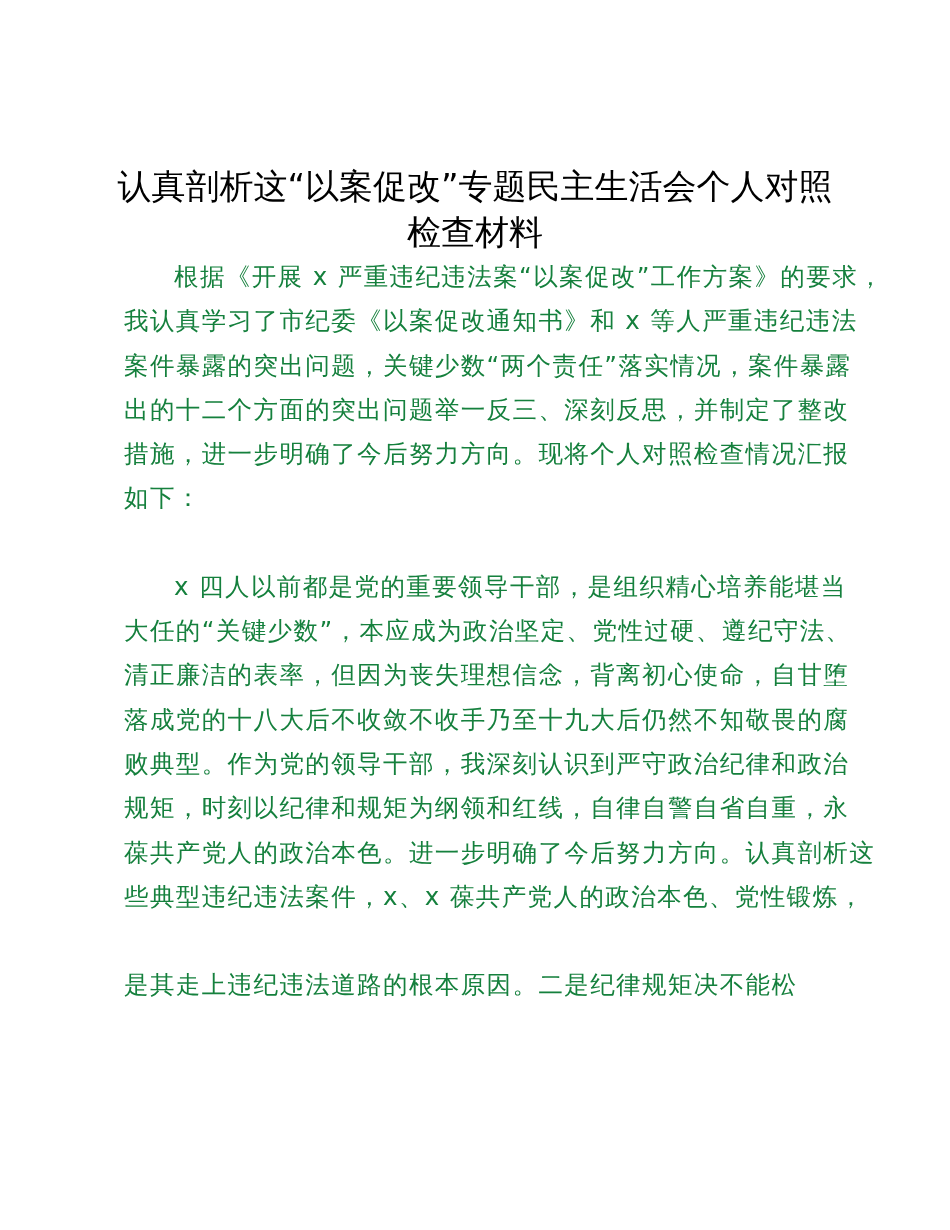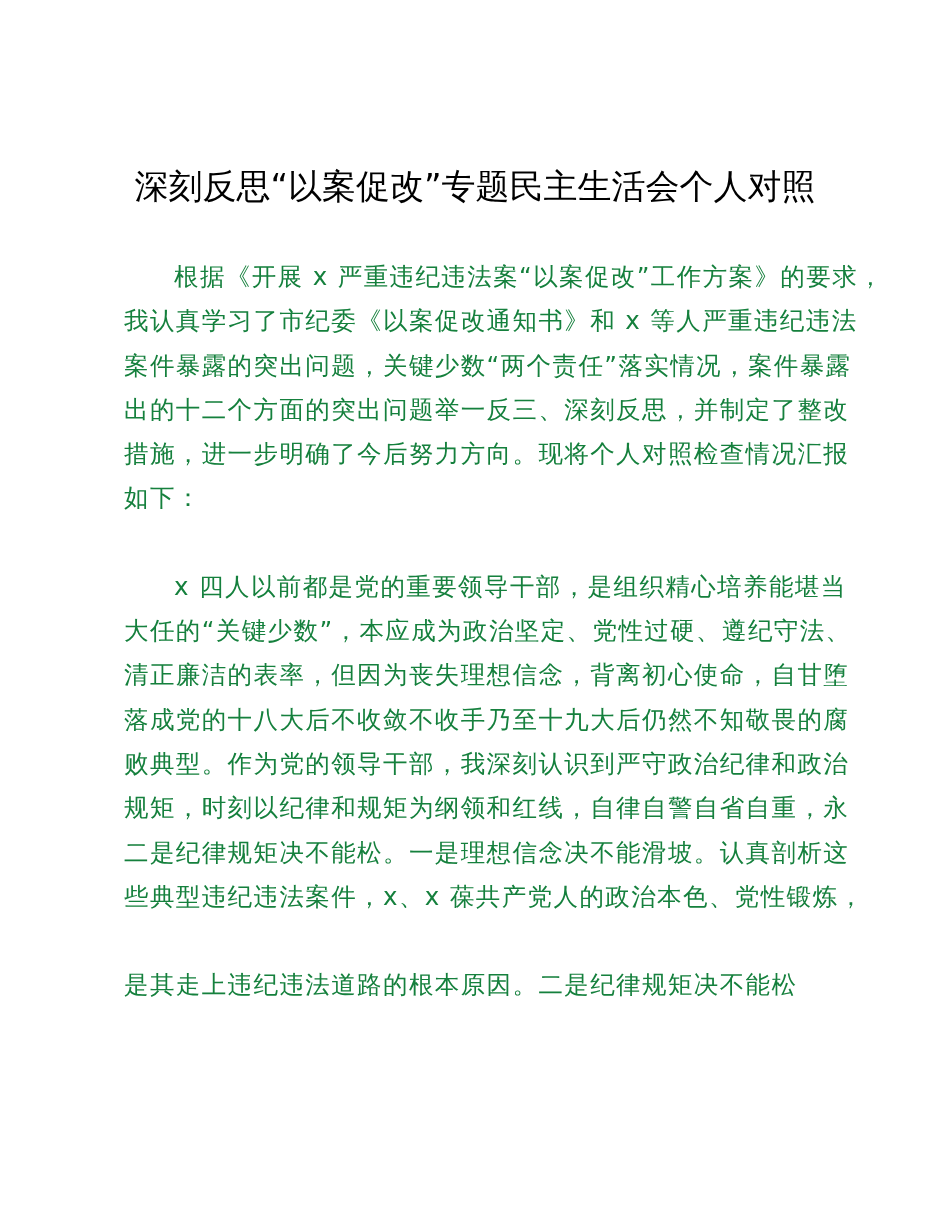--- a/index.html
+++ b/index.html
@@ -18,7 +18,7 @@
 <body>
 
 <div class="page">
-  <div class="title t1">深刻反思“以案促改”专题民主生活会个人对照</div>
+  <div class="title t1">认真剖析这“以案促改”专题民主生活会个人对照</div>
 
   <div class="line indent" style="top:262px">根据《开展 x 严重违纪违法案“以案促改”工作方案》的要求，</div>
   <div class="line" style="top:306px">我认真学习了市纪委《以案促改通知书》和 x 等人严重违纪违法</div>

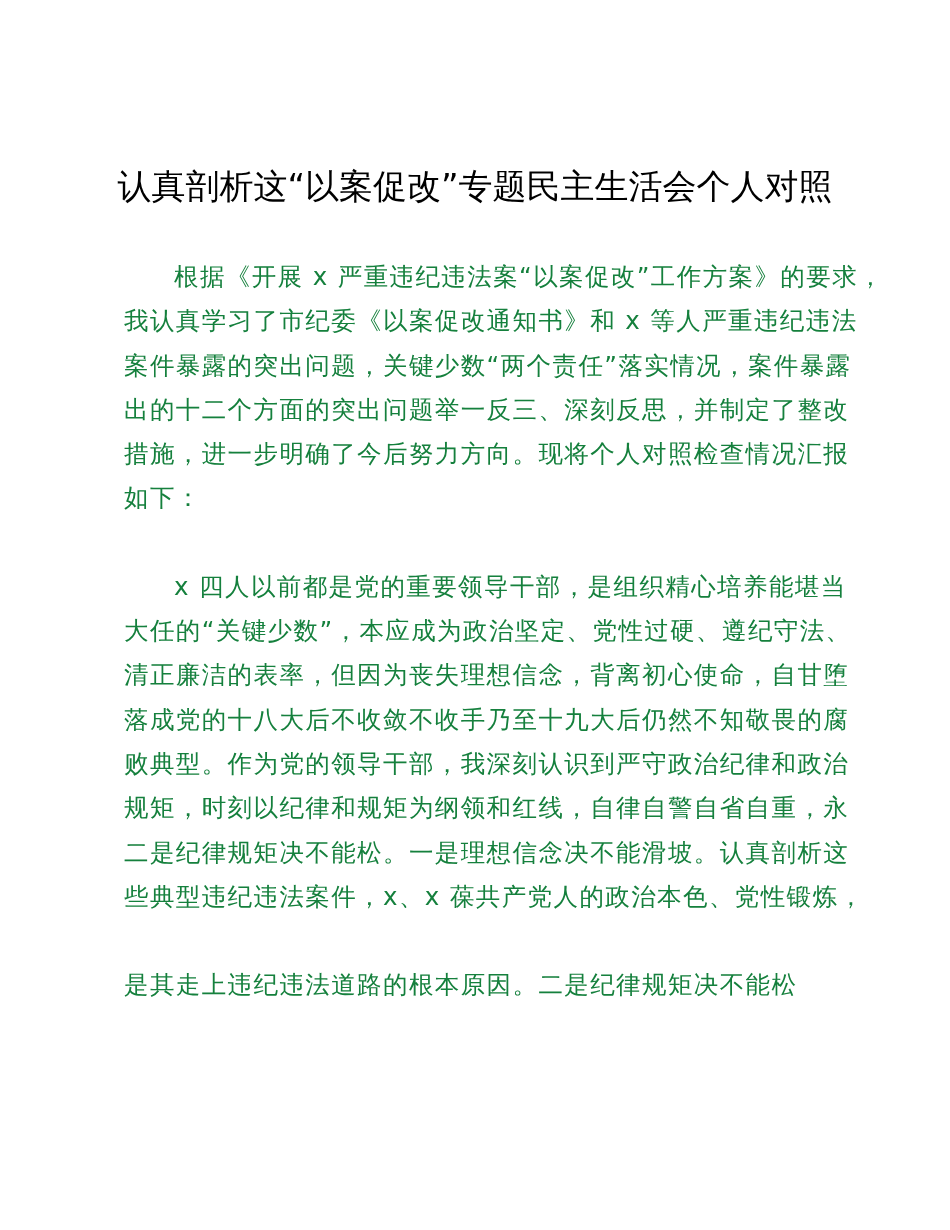--- a/index.html
+++ b/index.html
@@ -19,6 +19,7 @@
 
 <div class="page">
   <div class="title t1">认真剖析这“以案促改”专题民主生活会个人对照</div>
+  <div class="title t2">检查材料</div>
 
   <div class="line indent" style="top:262px">根据《开展 x 严重违纪违法案“以案促改”工作方案》的要求，</div>
   <div class="line" style="top:306px">我认真学习了市纪委《以案促改通知书》和 x 等人严重违纪违法</div>

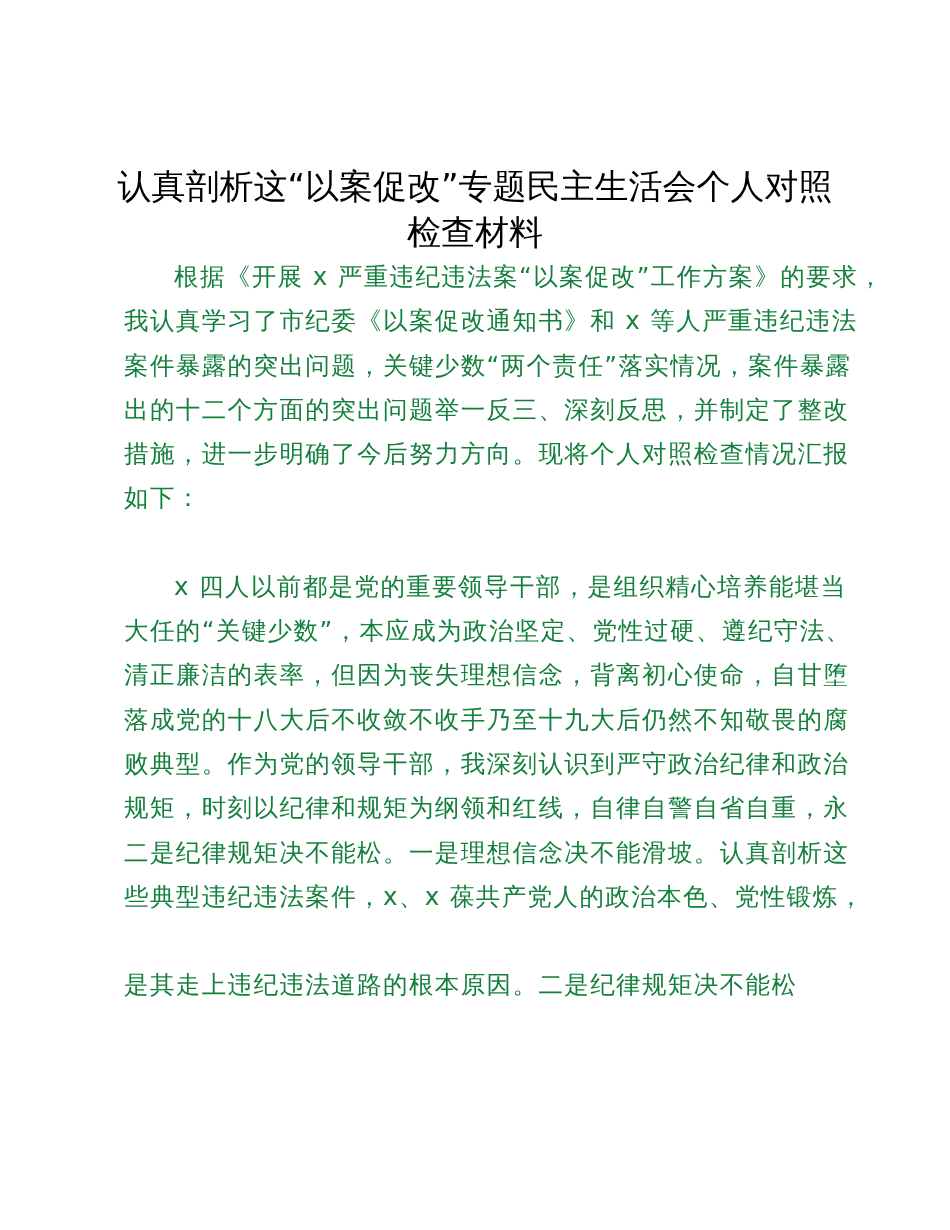--- a/index.html
+++ b/index.html
@@ -35,7 +35,7 @@
   <div class="line" style="top:660px">清正廉洁的表率，但因为丧失理想信念，背离初心使命，自甘堕</div>
   <div class="line" style="top:749px">败典型。作为党的领导干部，我深刻认识到严守政治纪律和政治</div>
   <div class="line" style="top:793px">规矩，时刻以纪律和规矩为纲领和红线，自律自警自省自重，永</div>
-  <div class="line" style="top:838px">二是纪律规矩决不能松。一是理想信念决不能滑坡。认真剖析这</div>
+  <div class="line" style="top:838px">葆共产党人的政治本色。进一步明确了今后努力方向。认真剖析这</div>
   <div class="line" style="top:882px">些典型违纪违法案件，x、x 葆共产党人的政治本色、党性锻炼，</div>
   <div class="line" style="top:970px">是其走上违纪违法道路的根本原因。二是纪律规矩决不能松</div>
 </div>

